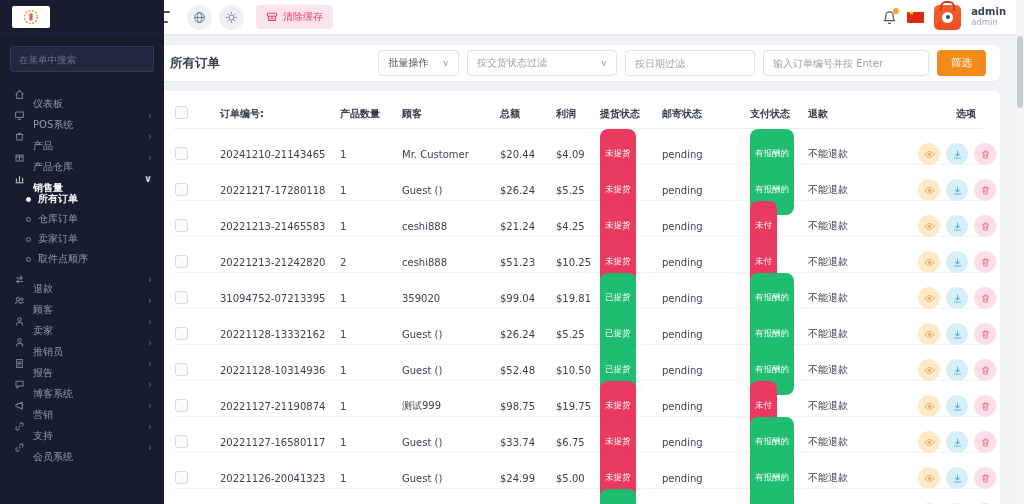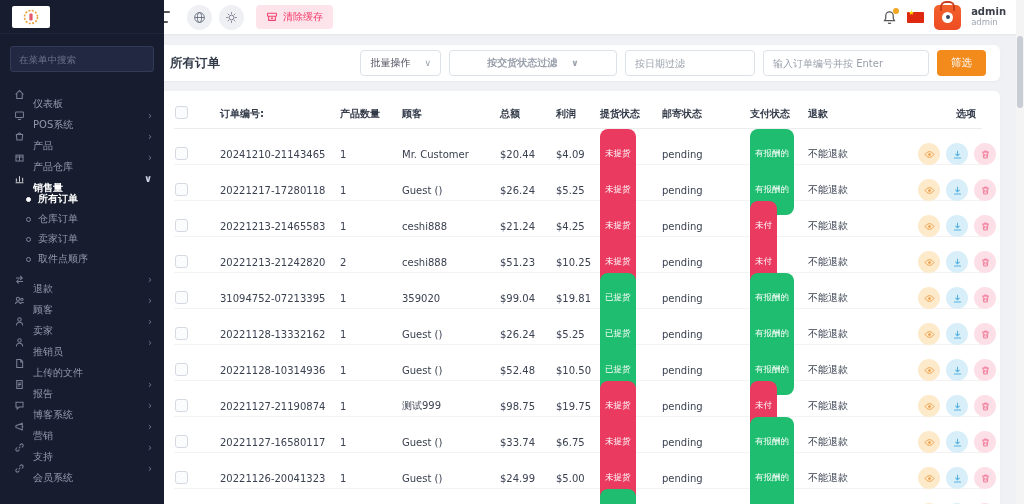--- a/index.html
+++ b/index.html
@@ -313,7 +313,7 @@
         <span>批量操作</span>
         <span class="chev-s">∨</span>
       </button>
-      <div class="ctl placeholder" style="width:168px; justify-content:center;font-weight:bold;">
+      <div class="ctl placeholder" style="width:150px; justify-content:space-between;">
         <span>按交货状态过滤</span>
         <span class="chev-s">∨</span>
       </div>

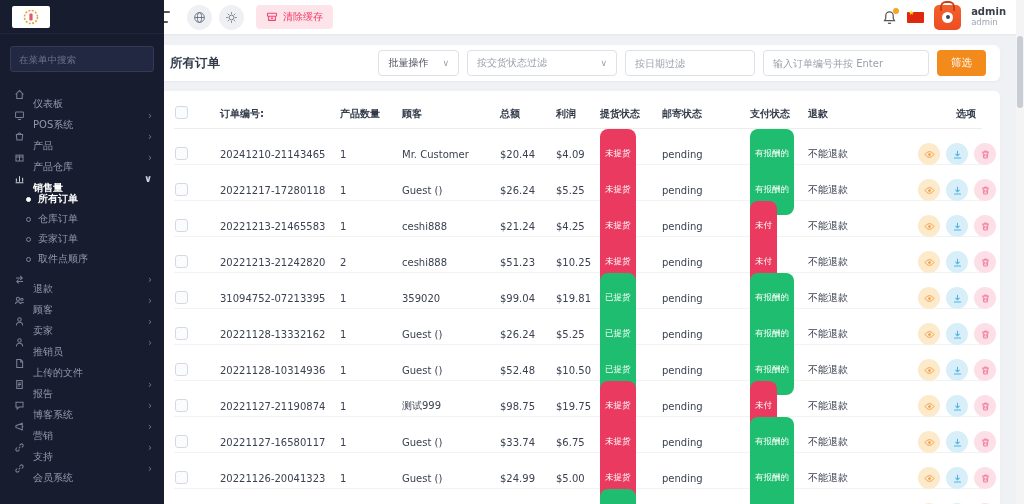--- a/index.html
+++ b/index.html
@@ -201,14 +201,6 @@
         </span>
         <span class="nav-label">推销员</span>
         <span class="chev">›</span>
-      </div>
-      <div class="nav-item">
-        <span class="nav-ic">
-          <svg viewBox="0 0 14 14" fill="none" stroke="currentColor" stroke-width="1.3">
-            <path d="M3.5 2h5L11 4.5V12h-7.5z M8.5 2v3H11"></path>
-          </svg>
-        </span>
-        <span class="nav-label">上传的文件</span>
       </div>
       <div class="nav-item">
         <span class="nav-ic">

